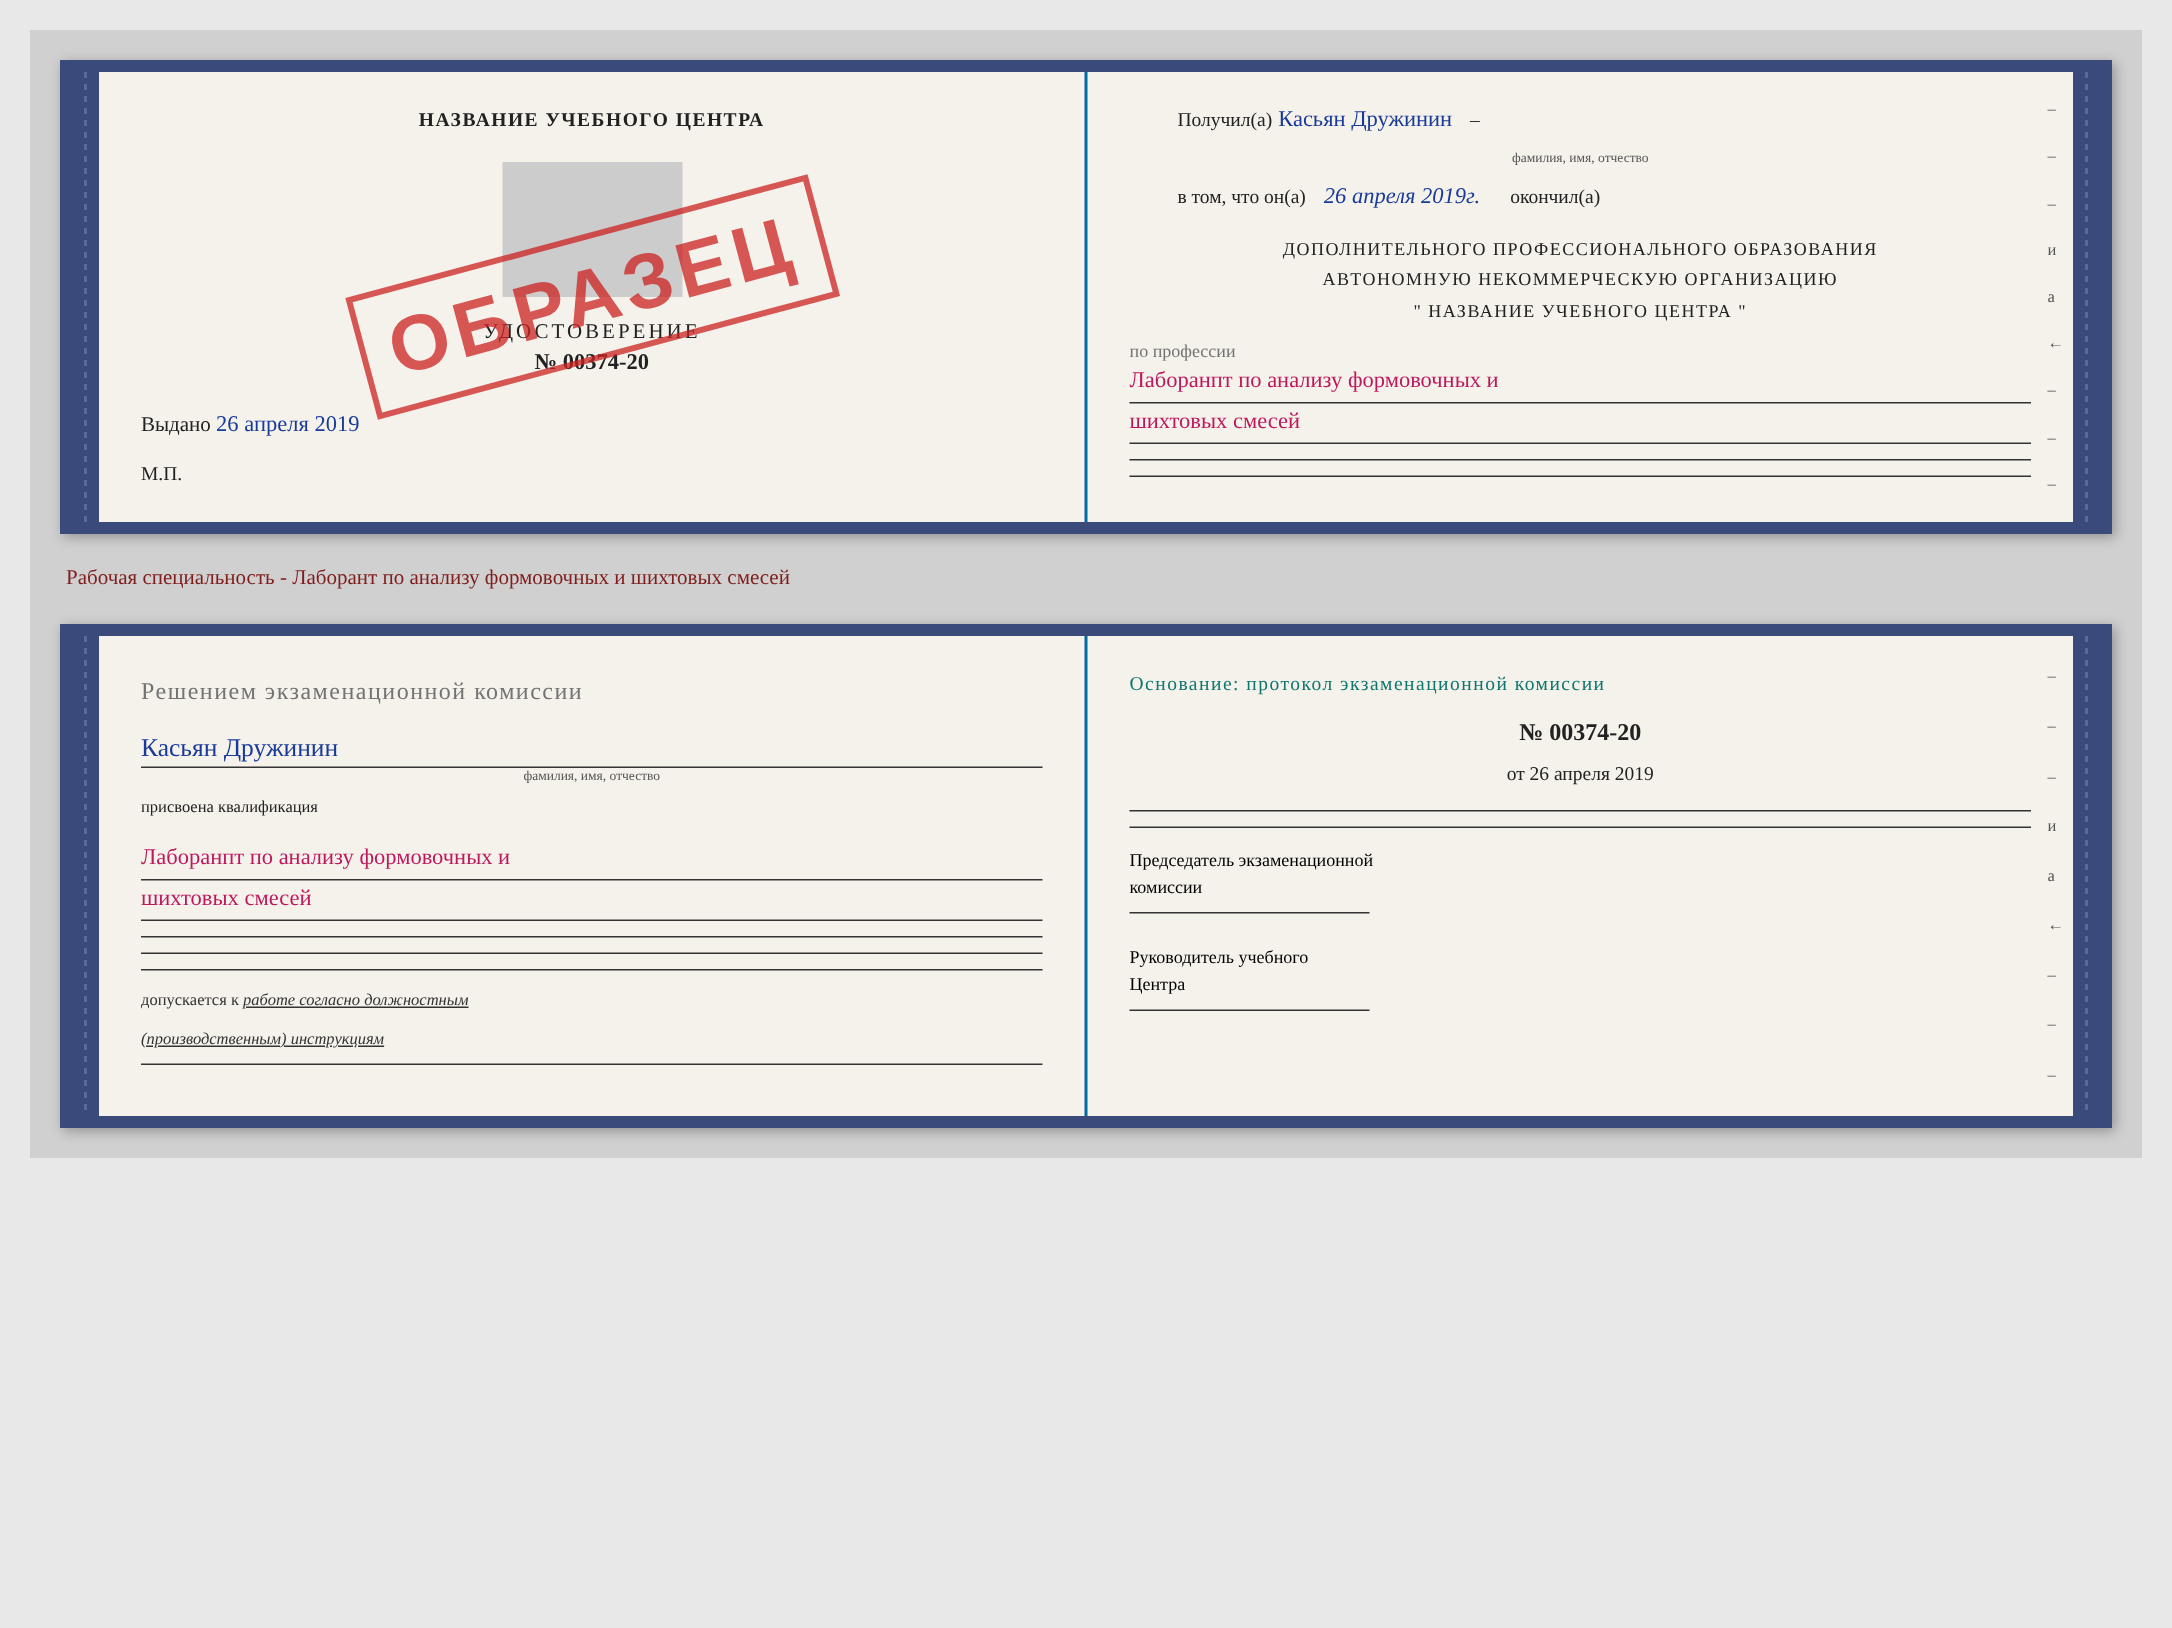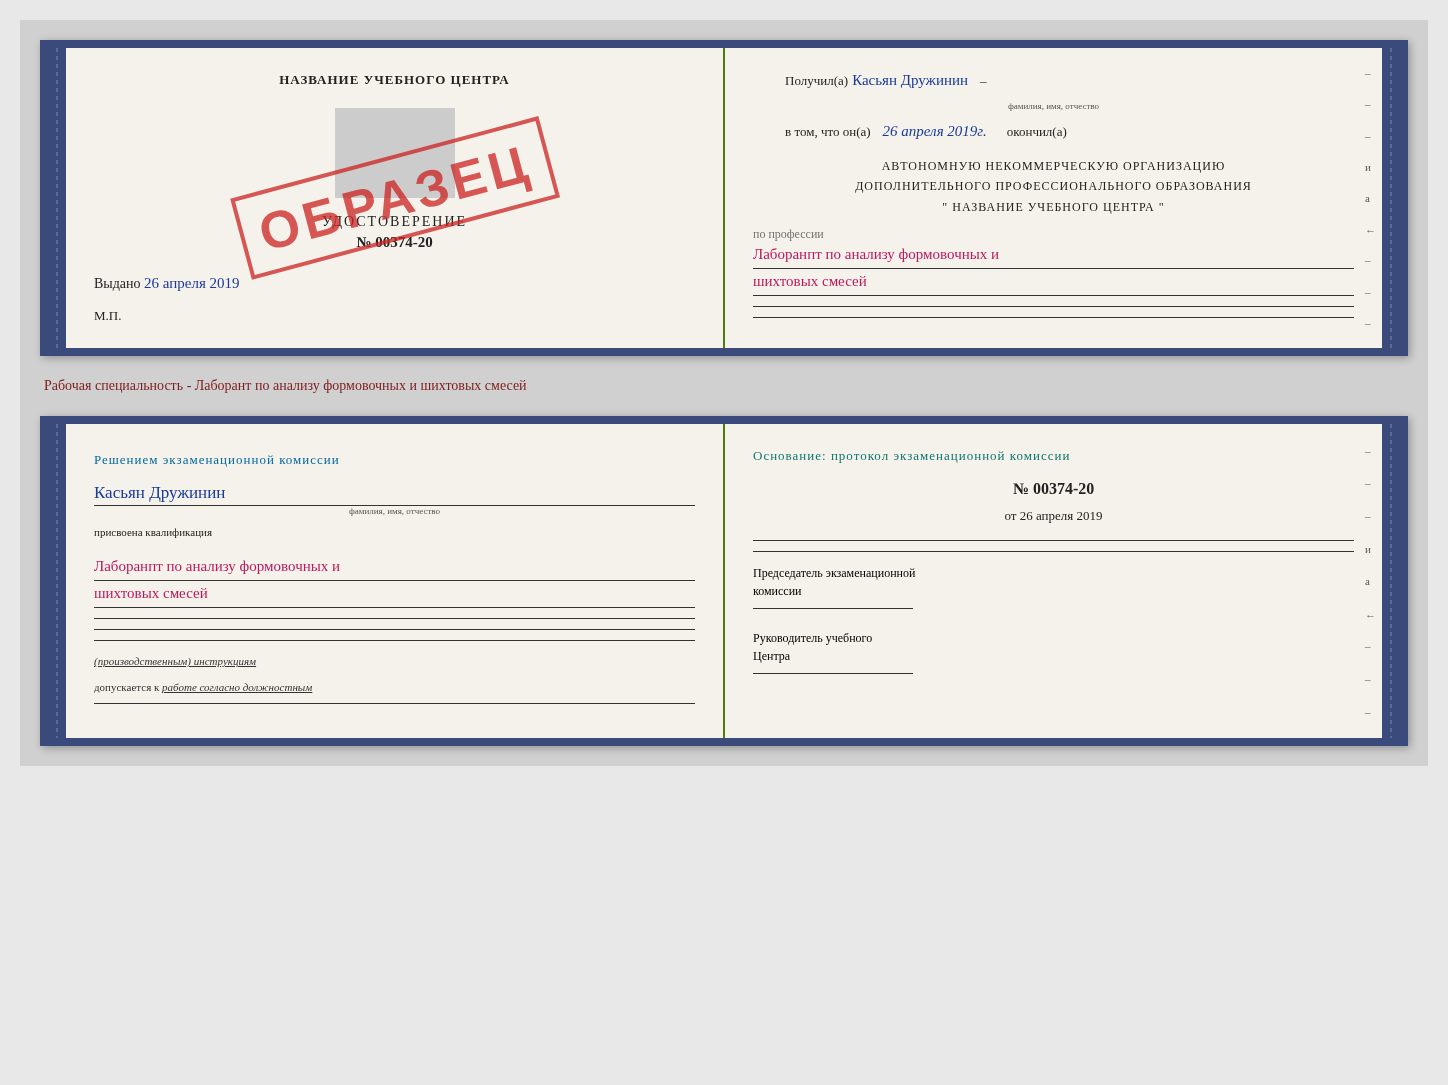--- a/index.html
+++ b/index.html
@@ -36,7 +36,7 @@
     }
 
     .doc-left {
-      border-right: 2px solid #4d7c0f;
+      border-right: 2px solid #0369a1;
     }
 
     

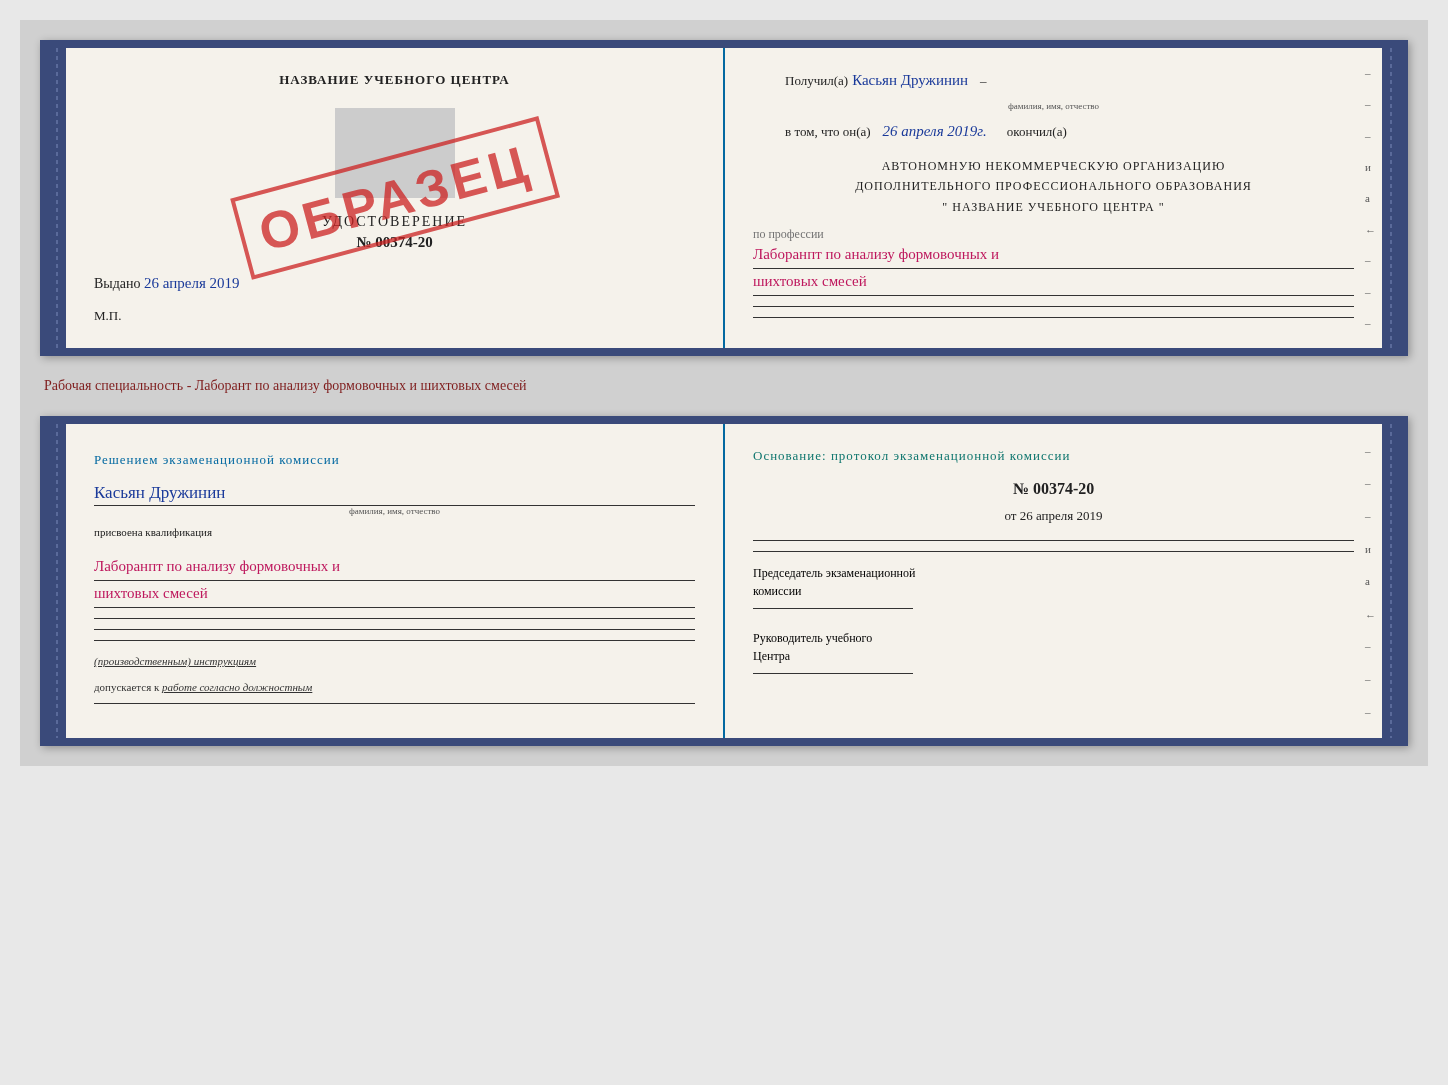--- a/index.html
+++ b/index.html
@@ -305,8 +305,8 @@
       </div>
 
       <div class="block-center">
+        <div>ДОПОЛНИТЕЛЬНОГО ПРОФЕССИОНАЛЬНОГО ОБРАЗОВАНИЯ</div>
         <div>АВТОНОМНУЮ НЕКОММЕРЧЕСКУЮ ОРГАНИЗАЦИЮ</div>
-        <div>ДОПОЛНИТЕЛЬНОГО ПРОФЕССИОНАЛЬНОГО ОБРАЗОВАНИЯ</div>
         <div>"   НАЗВАНИЕ УЧЕБНОГО ЦЕНТРА   "</div>
       </div>
 

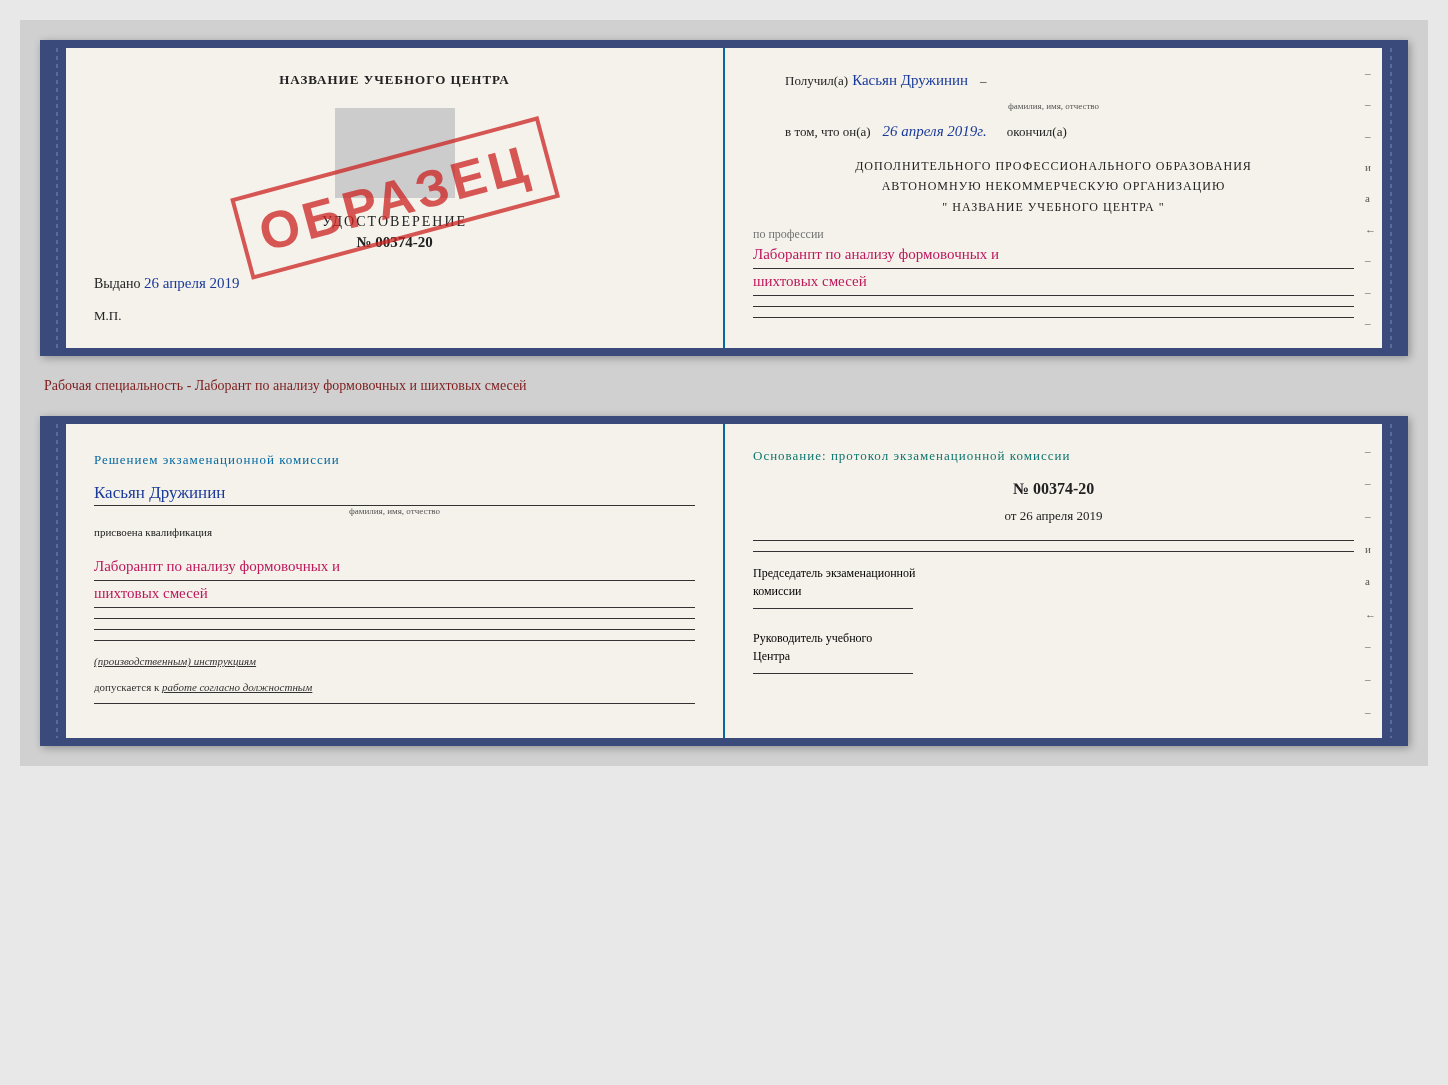--- a/index.html
+++ b/index.html
@@ -185,10 +185,10 @@
 
     
     .bottom-left-title {
-      font-size: 13px;
+      font-size: 16px;
       letter-spacing: 1px;
       line-height: 1.8;
-      color: #0369a1;
+      color: #737373;
       margin-bottom: 10px;
     }
 

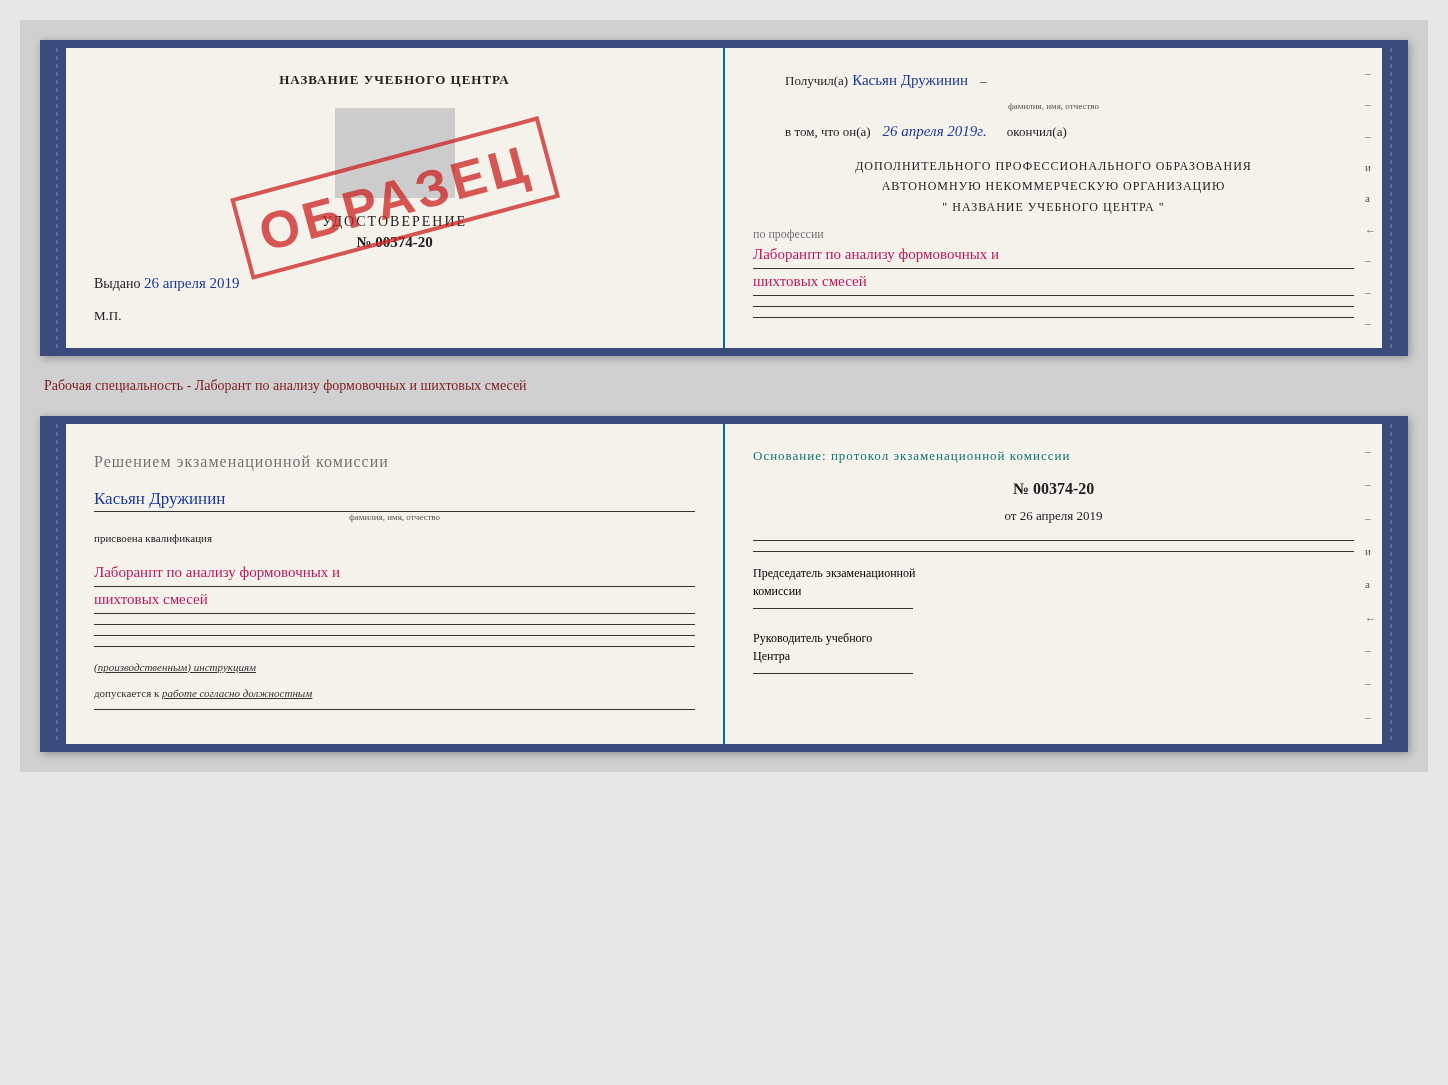--- a/index.html
+++ b/index.html
@@ -365,11 +365,11 @@
       <div class="bottom-line"></div>
 
       <div class="dopuskaetsya">
-        <span class="dopusk-italic">(производственным) инструкциям</span>
-      </div>
-      <div class="dopuskaetsya">
         <span>допускается к</span>
         <span class="dopusk-italic">работе согласно должностным</span>
+      </div>
+      <div class="dopuskaetsya">
+        <span class="dopusk-italic">(производственным) инструкциям</span>
       </div>
       <div class="bottom-line"></div>
     </div>

